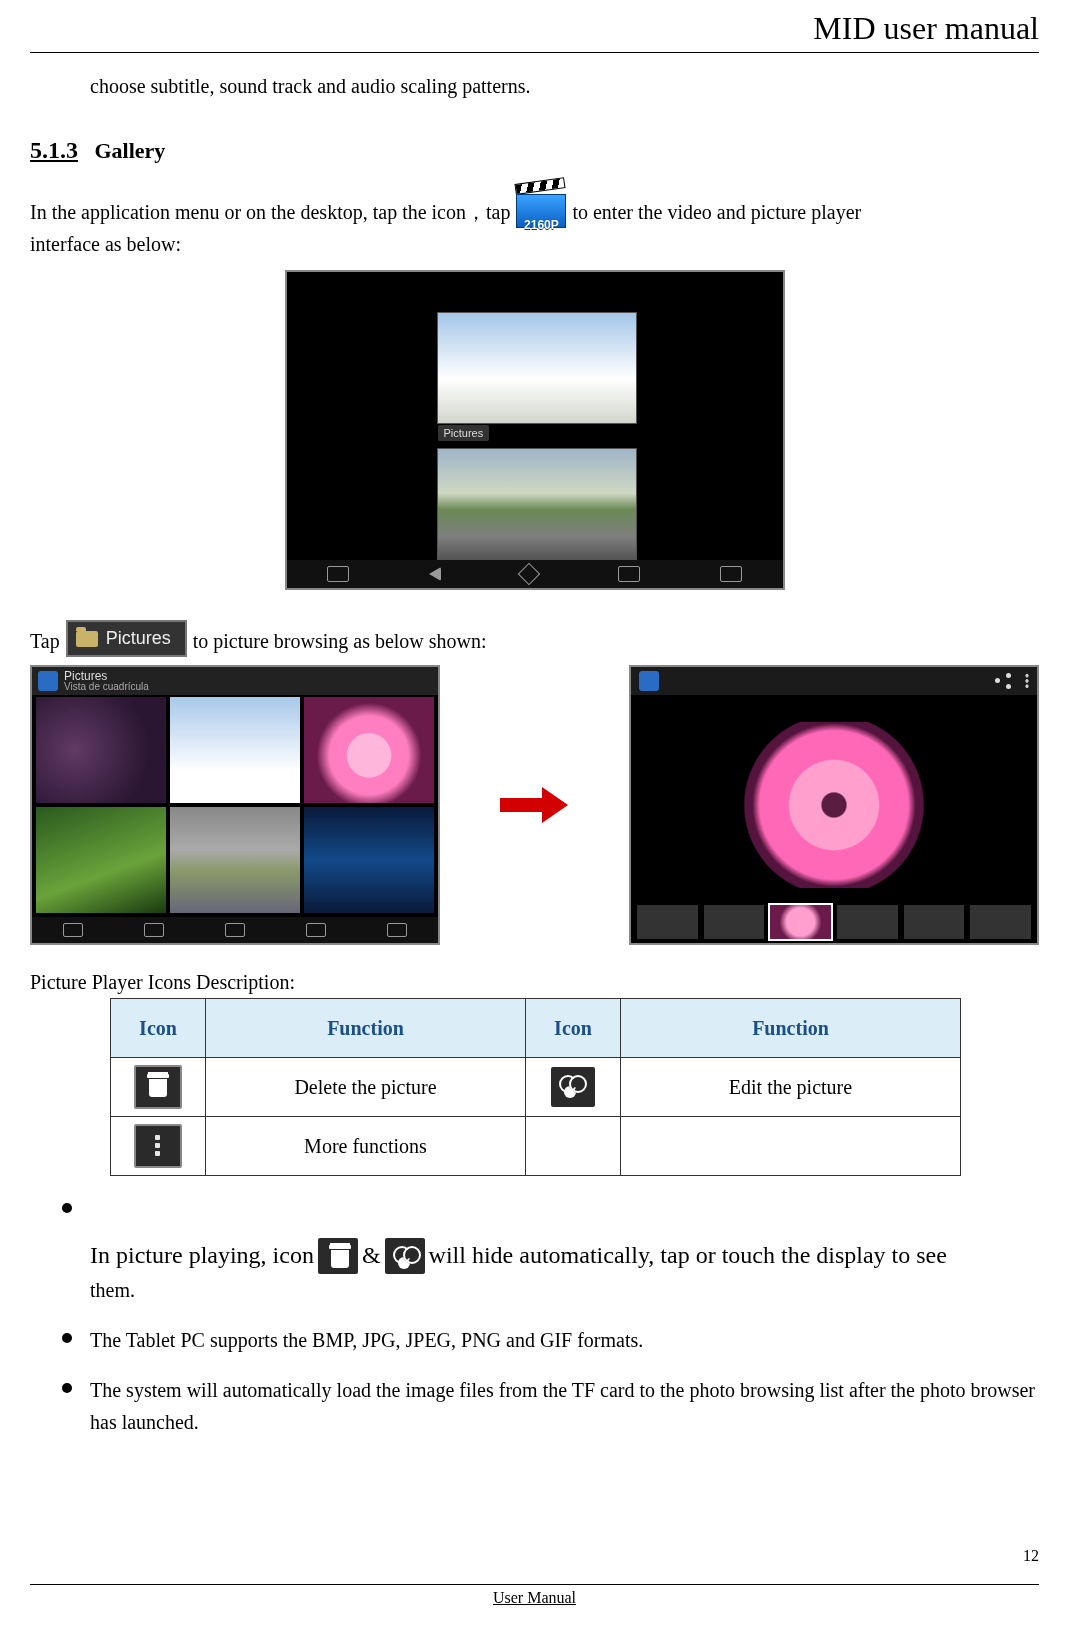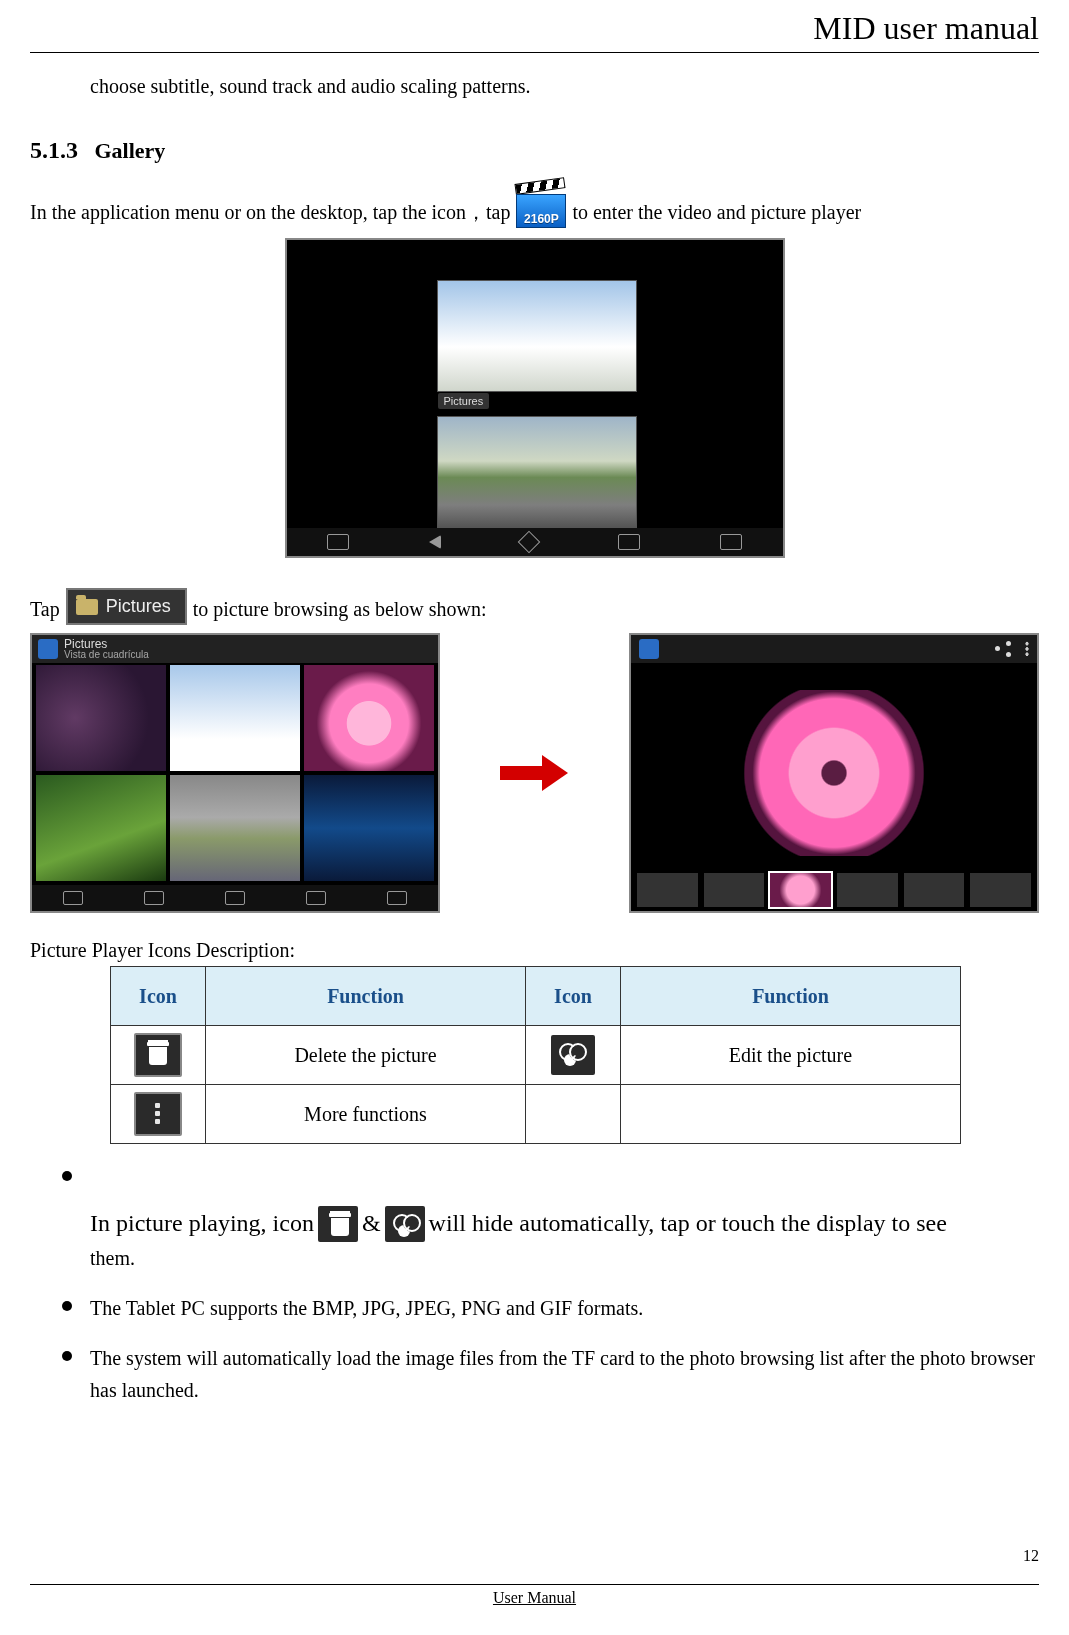--- a/index.html
+++ b/index.html
@@ -10,7 +10,7 @@
   p{margin:0;font-size:20px;line-height:1.6;}
   .indent{margin-left:60px;}
   .section-heading{font-size:22px;margin-top:35px;margin-bottom:20px;}
-  .section-heading .num{font-weight:bold;font-size:24px;}
+  .section-heading .num{font-weight:bold;font-size:24px;text-decoration:underline;}
   .section-heading .name{font-weight:bold;font-size:22px;}
   .inline-row{display:flex;align-items:flex-end;flex-wrap:wrap;gap:6px;}
   .inline-row span{font-size:20px;line-height:1.6;}

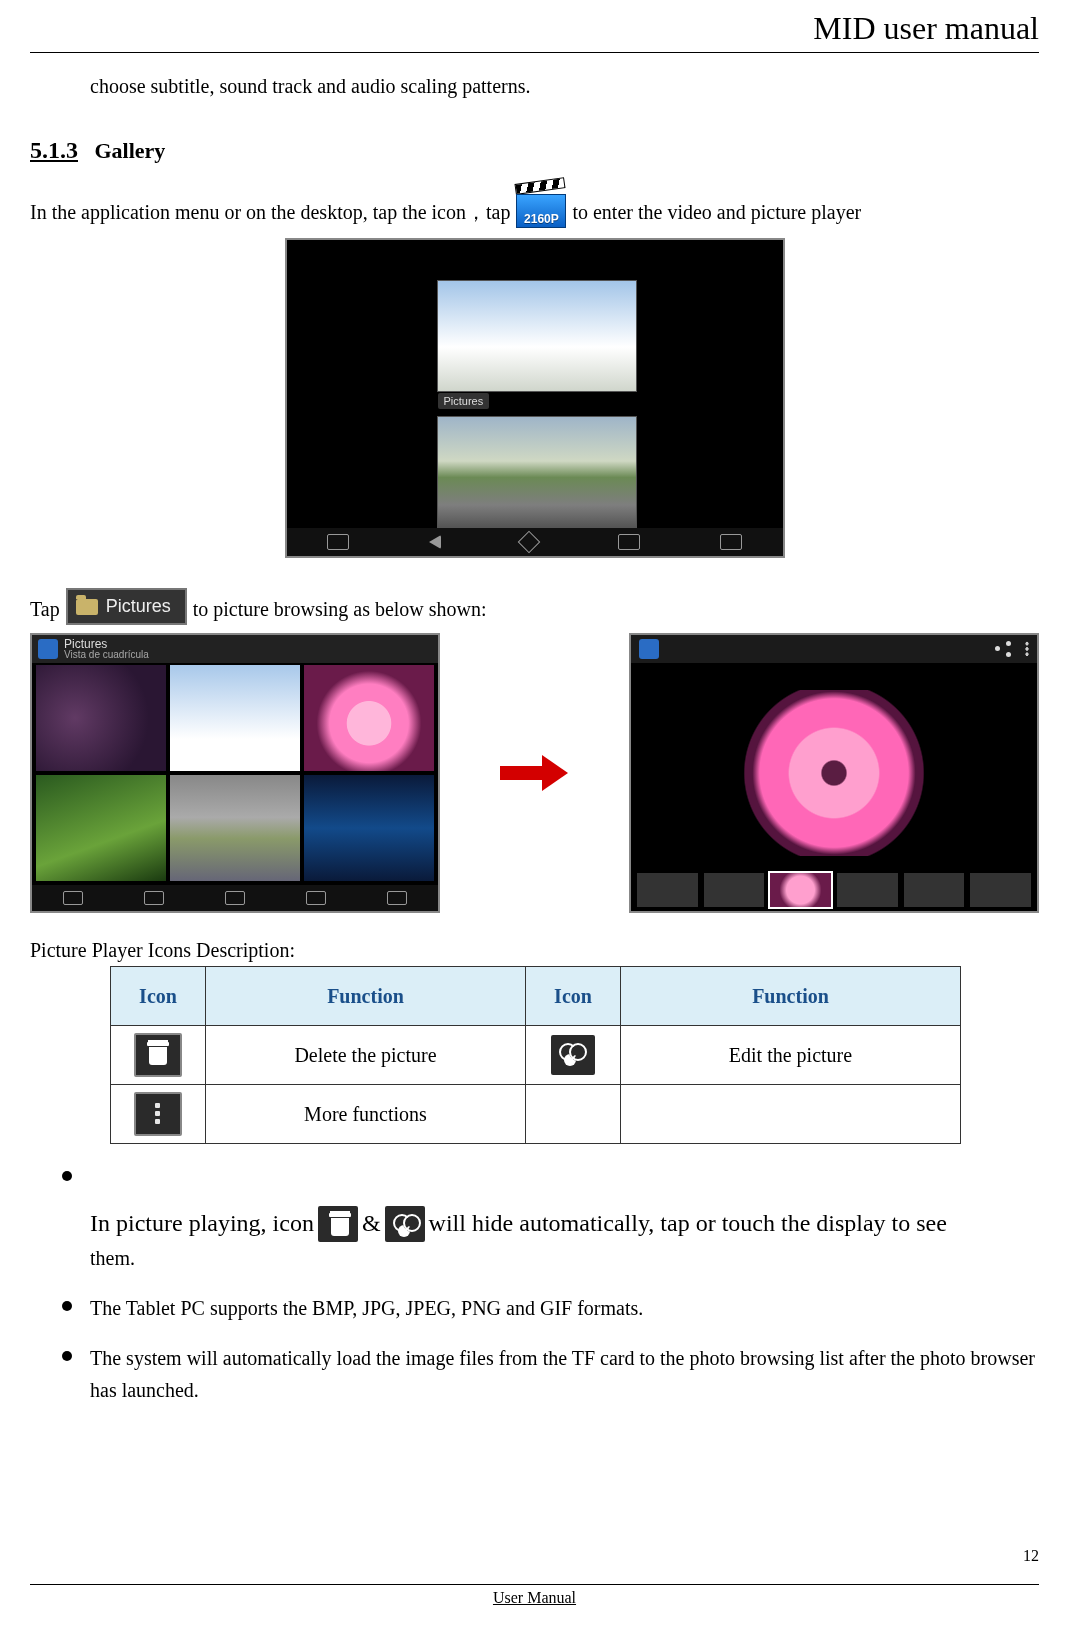--- a/index.html
+++ b/index.html
@@ -18,7 +18,7 @@
   
   .icon-2160p{display:inline-block;width:50px;height:44px;position:relative;vertical-align:bottom;}
   .icon-2160p .clap-top{position:absolute;top:0;left:0;width:100%;height:11px;background:repeating-linear-gradient(110deg,#000 0 6px,#fff 6px 12px);transform:rotate(-8deg);transform-origin:left bottom;border:1px solid #000;box-sizing:border-box;}
-  .icon-2160p .clap-body{position:absolute;top:10px;left:0;width:100%;height:34px;background:linear-gradient(180deg,#3aa4ff 0%,#0a5fc4 100%);border:1px solid #023a7a;box-sizing:border-box;color:#fff;font:bold 12px/1 Arial,sans-serif;text-align:center;padding-top:18px;text-shadow:0 1px 0 #023a7a;}
+  .icon-2160p .clap-body{position:absolute;top:10px;left:0;width:100%;height:34px;background:linear-gradient(180deg,#3aa4ff 0%,#0a5fc4 100%);border:1px solid #023a7a;box-sizing:border-box;color:#fff;font:bold 12px/1 Arial,sans-serif;text-align:center;padding-top:24px;text-shadow:0 1px 0 #023a7a;}
   .icon-2160p .clap-body::after{content:"";}
 
   

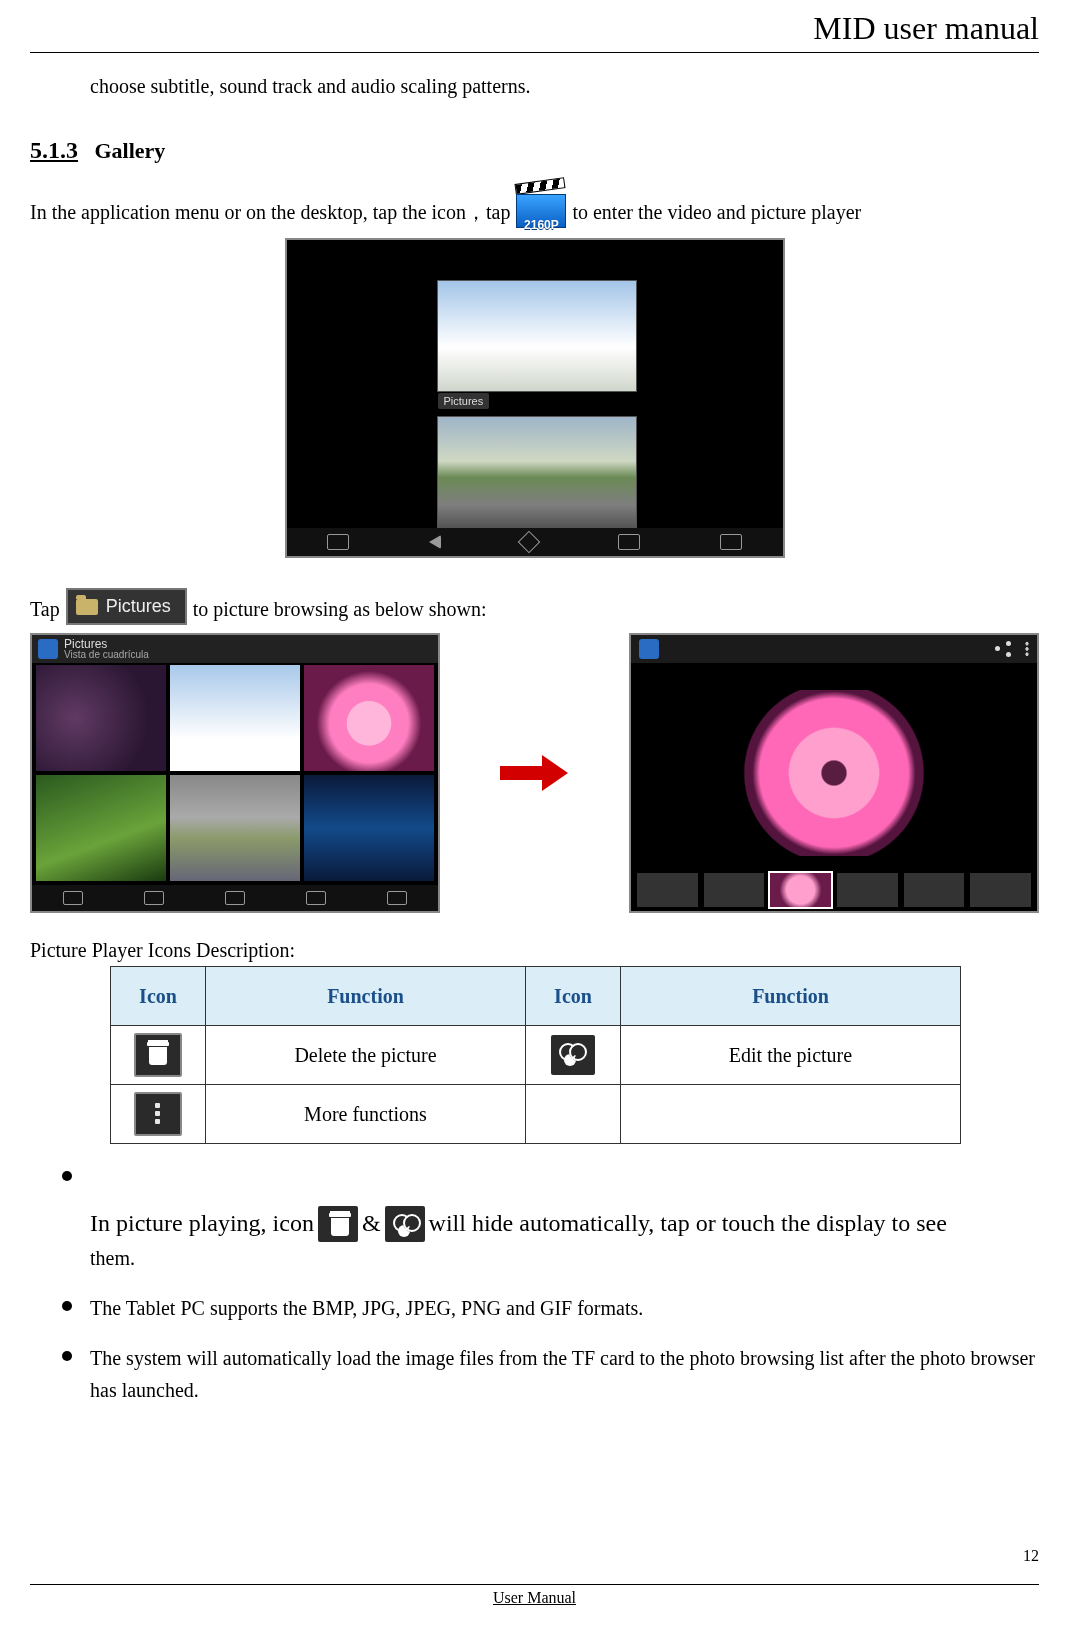--- a/index.html
+++ b/index.html
@@ -139,6 +139,7 @@
       </span>
       <span>to enter the video and picture player</span>
     </div>
+    <p>interface as below:</p>
 
     <div class="ss-albums">
       <div class="col">

